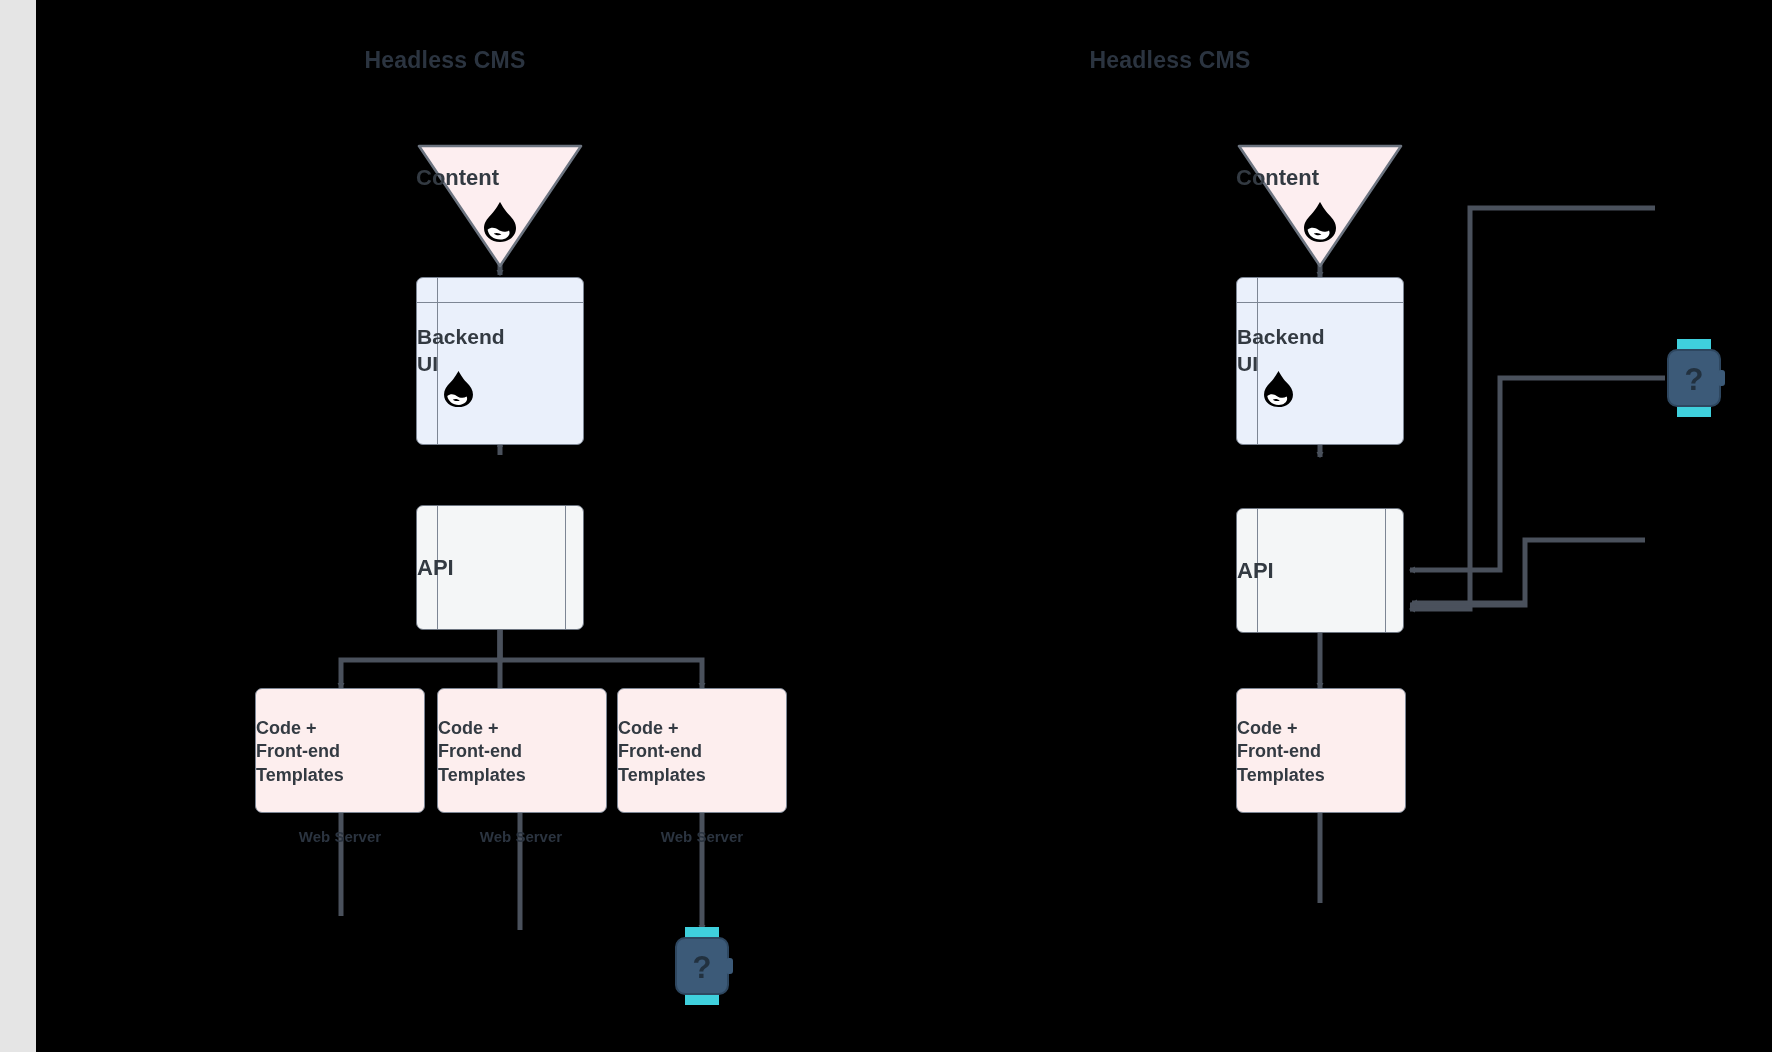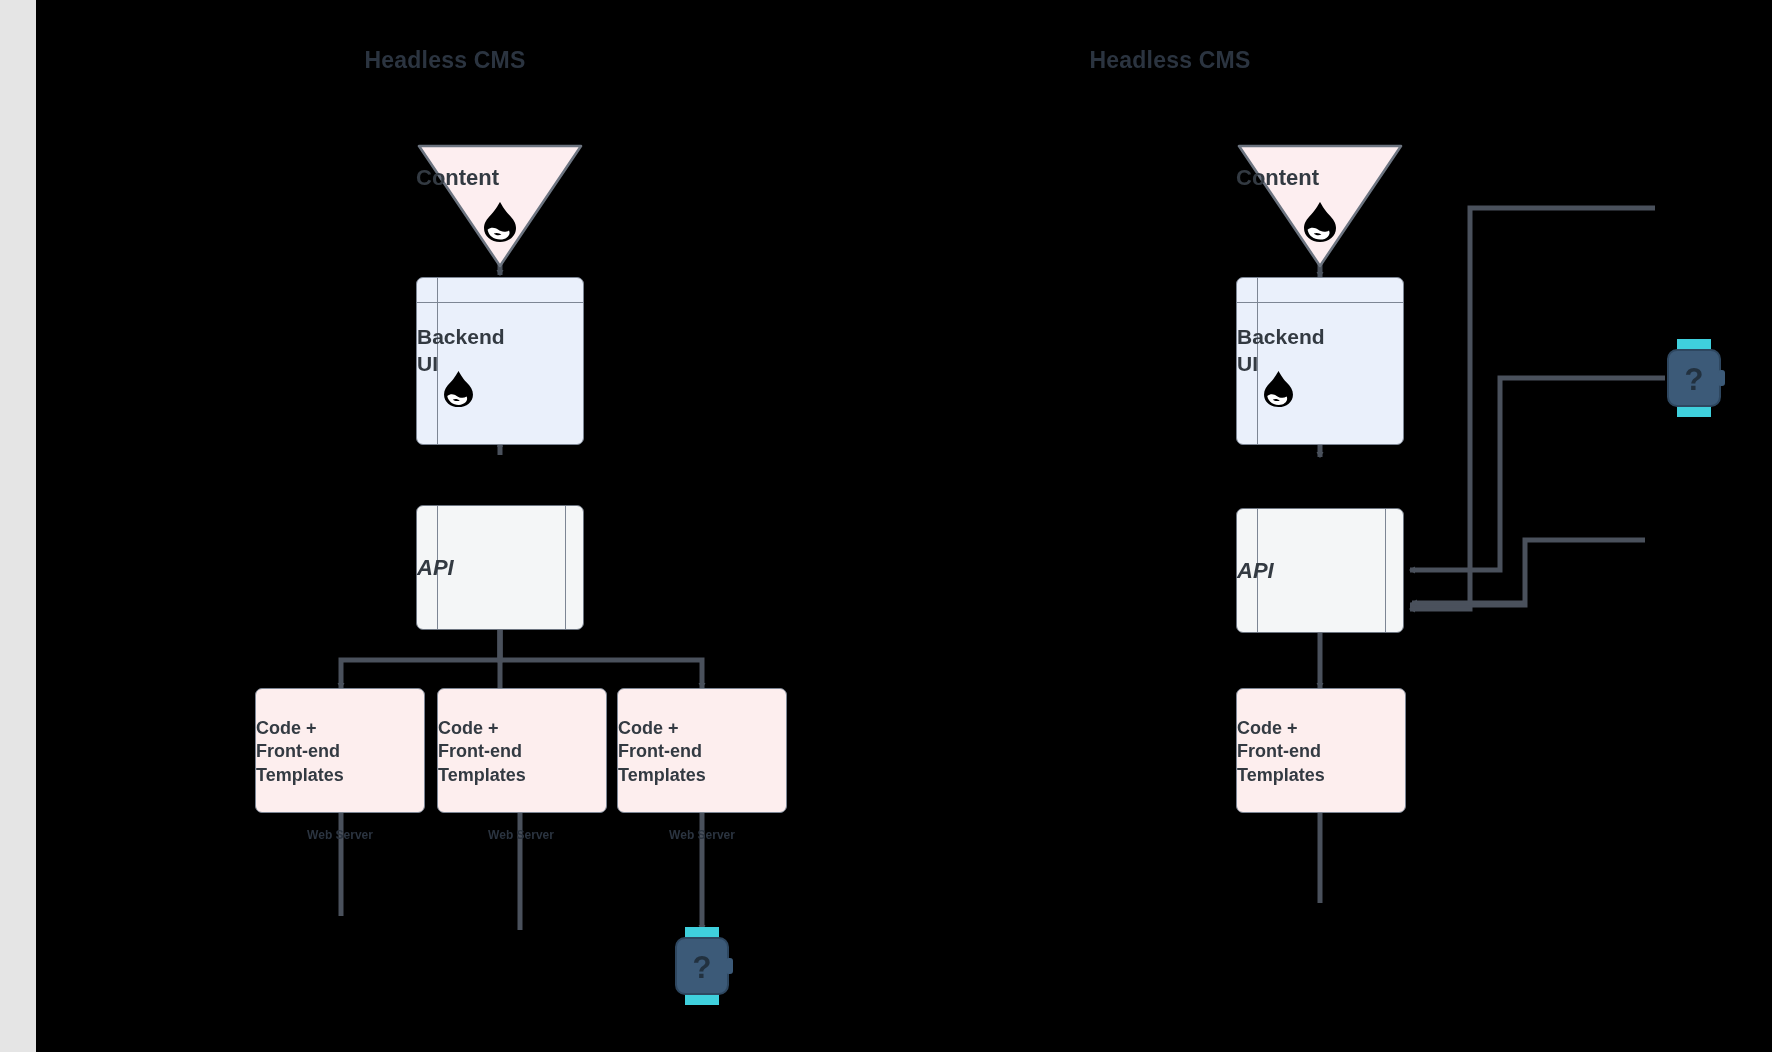--- a/index.html
+++ b/index.html
@@ -80,7 +80,6 @@
   .box.api {
     background: #f4f6f7;
     border-color: #6c7480;
-    font-style: italic;
   }
   .box.code {
     background: #fdeeee;

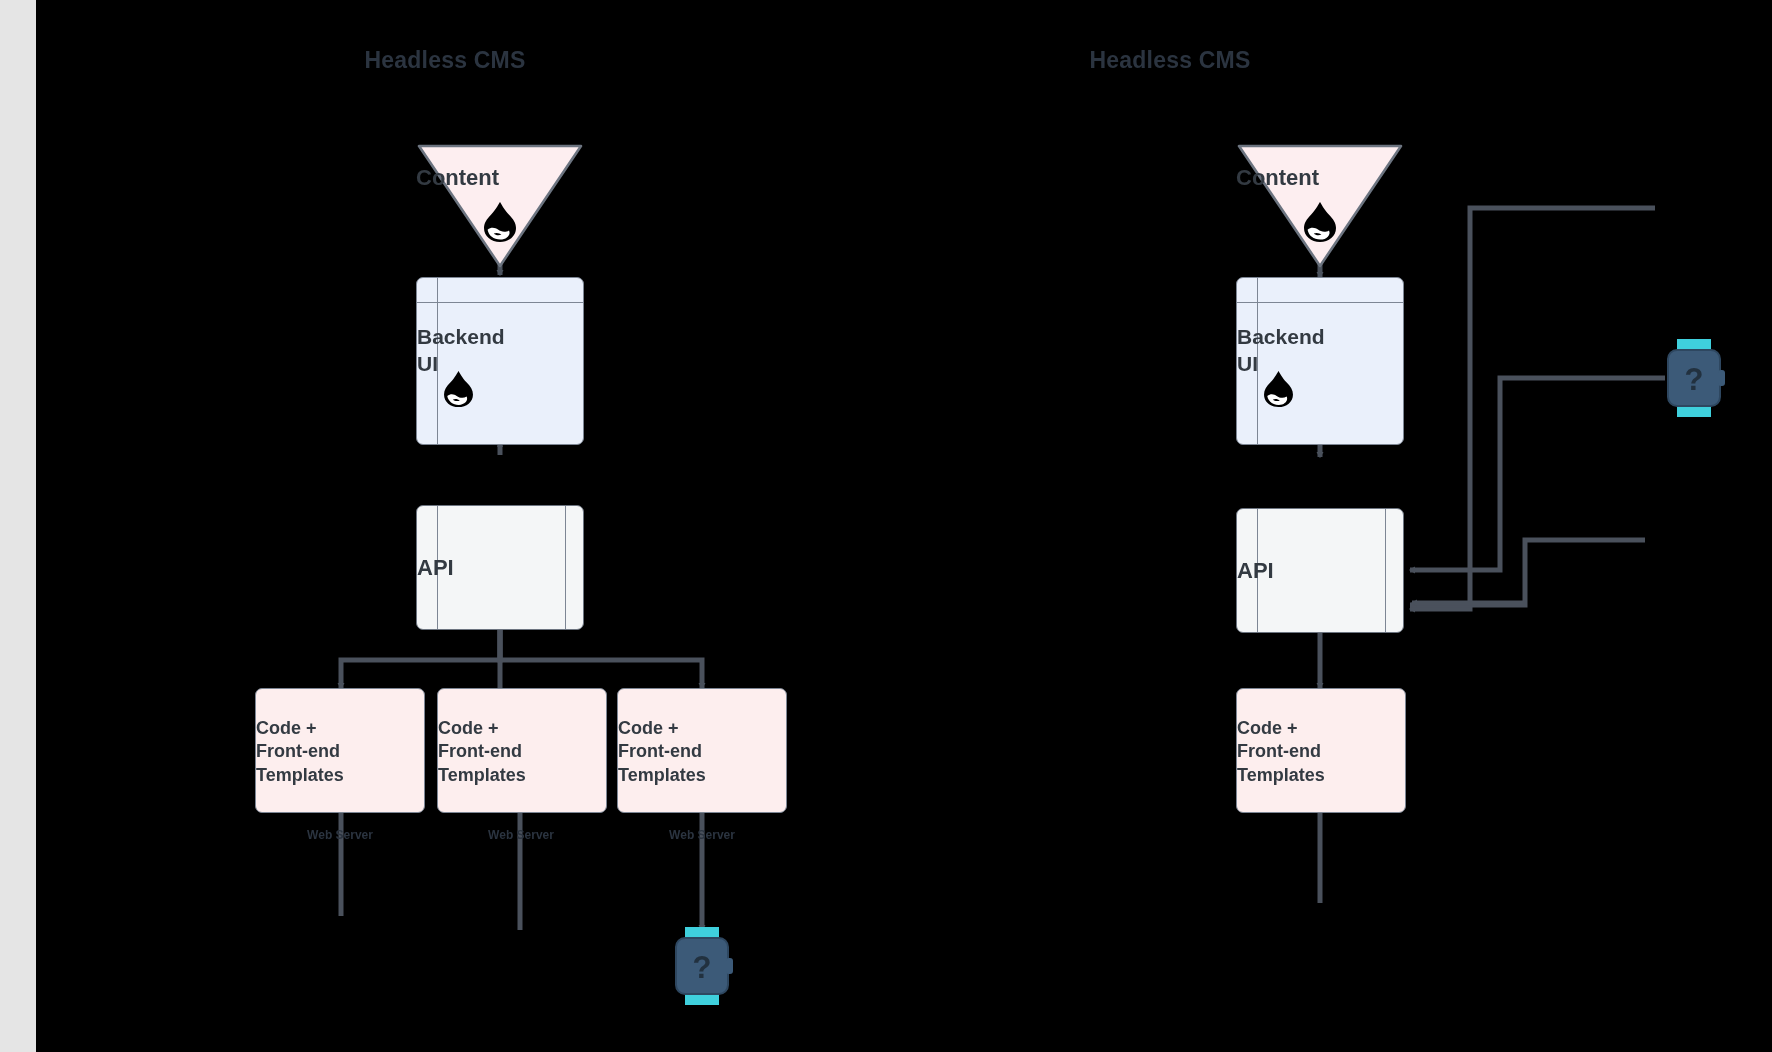--- a/index.html
+++ b/index.html
@@ -110,7 +110,7 @@
 
   .edge-label {
     position: absolute;
-    font-size: 12px;
+    font-size: 15px;
     font-weight: bold;
     color: #2b3440;
     text-align: center;

